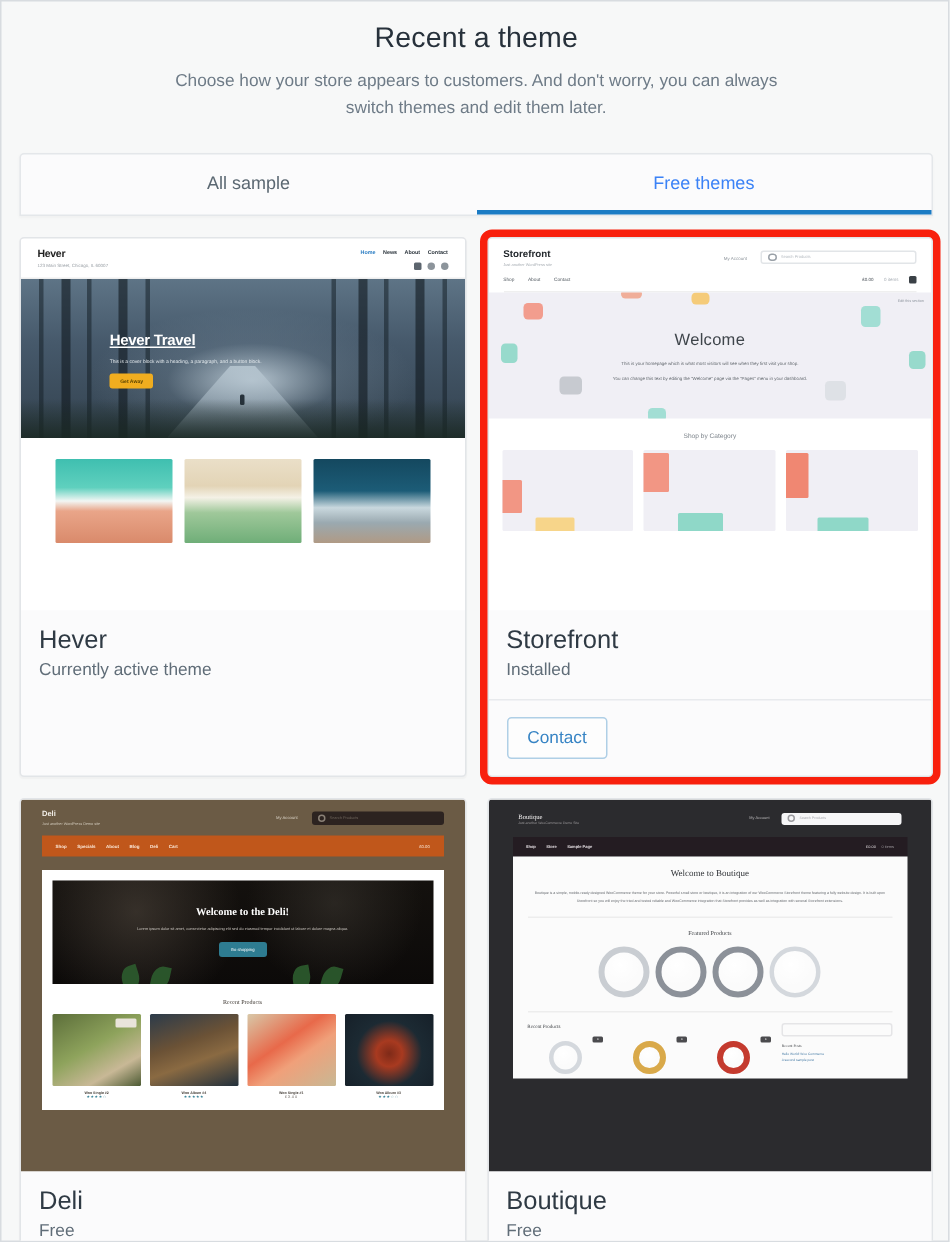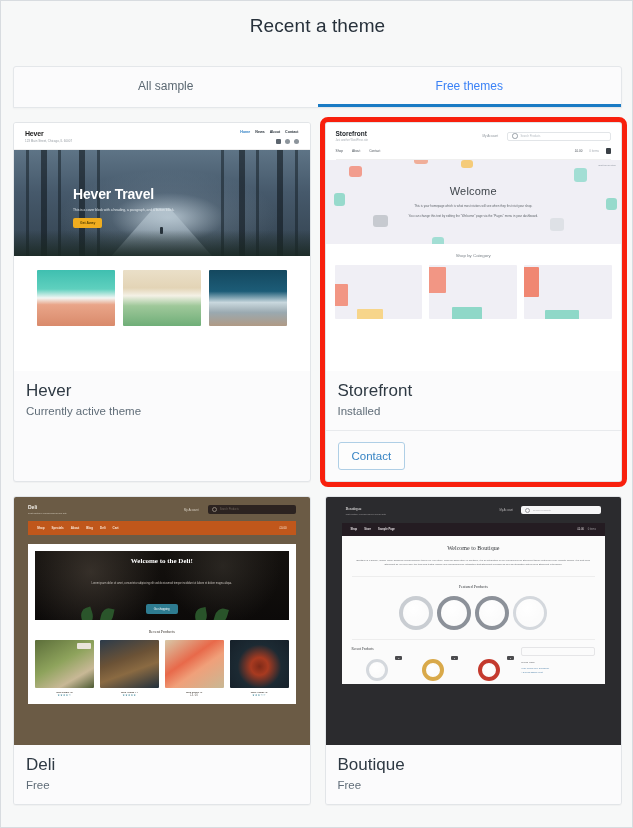--- a/index.html
+++ b/index.html
@@ -216,6 +216,7 @@
 
   <div class="hdr">
     <h1>Recent a theme</h1>
+    <p>Choose how your store appears to customers. And don't worry, you can always switch themes and edit them later.</p>
   </div>
 
   <div class="tabs">

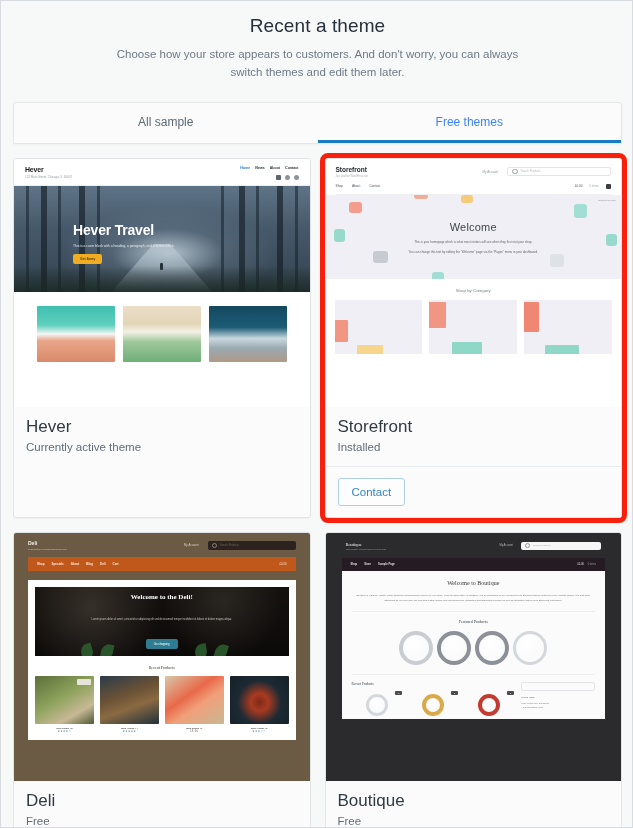--- a/index.html
+++ b/index.html
@@ -90,7 +90,7 @@
   .hv-hero .fl{position:absolute;left:0;right:0;bottom:0;height:26px;
     background:linear-gradient(180deg,rgba(34,48,42,0),rgba(26,40,34,.85));}
   .hv-htxt{position:absolute;left:20%;top:34%;}
-  .hv-h1{font-size:14px;font-weight:700;color:#fff;letter-spacing:-.2px;}
+  .hv-h1{font-size:10px;font-weight:700;color:#fff;letter-spacing:-.2px;text-decoration:underline;}
   .hv-p{font-size:3.3px;color:#E3E9ED;margin-top:6px;width:175px;}
   .hv-b{display:inline-block;margin-top:6px;background:#F0AD1F;color:#5A4300;
     font-size:3.4px;font-weight:700;padding:3px 7px;border-radius:2px;}

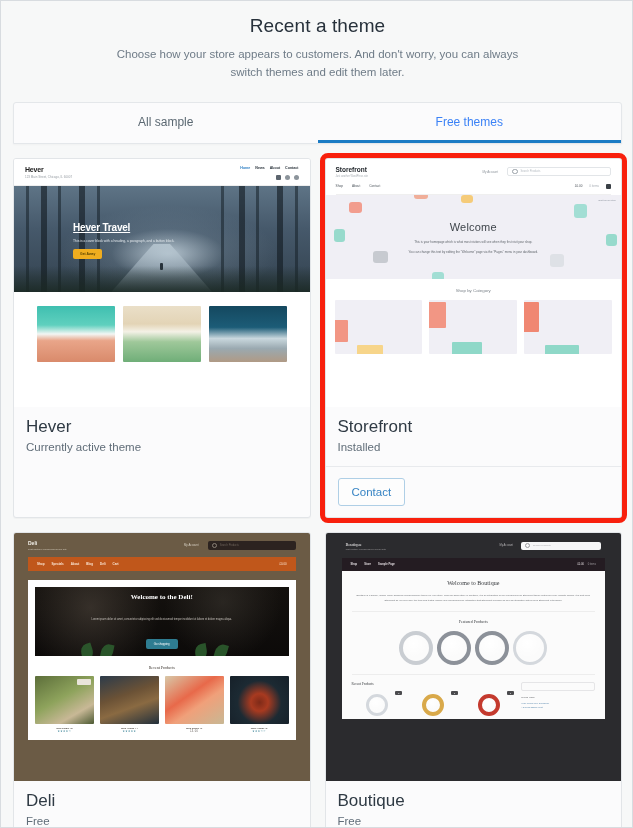--- a/index.html
+++ b/index.html
@@ -151,7 +151,7 @@
      radial-gradient(circle at 74% 22%,rgba(70,65,58,.45),rgba(0,0,0,0) 30%),
      linear-gradient(180deg,#14110E,#0C0A09);
      position:relative;display:flex;flex-direction:column;align-items:center;
-     justify-content:center;overflow:hidden;gap:11px;}
+     justify-content:center;overflow:hidden;}
   .dl-h1{font-family:"Liberation Serif","DejaVu Serif",serif;font-size:7px;
     font-weight:700;color:#fff;}
   .dl-p{font-size:2.6px;color:#C8C3BD;margin-top:6px;text-align:center;width:150px;line-height:1.7;}

